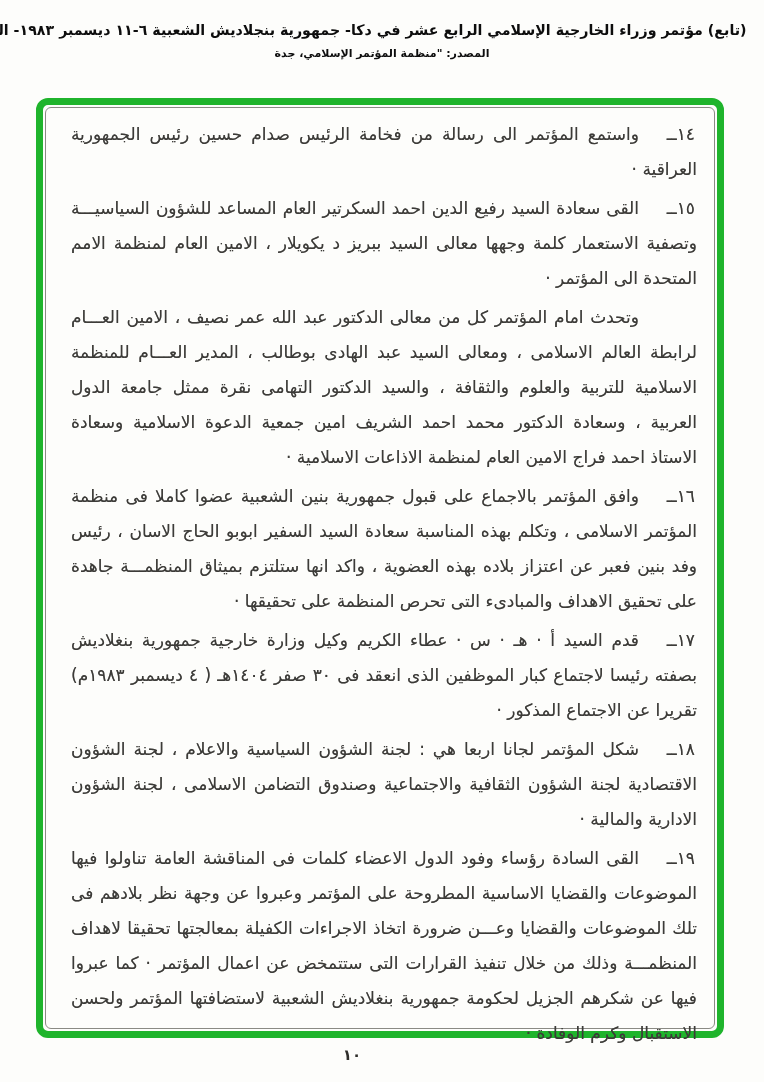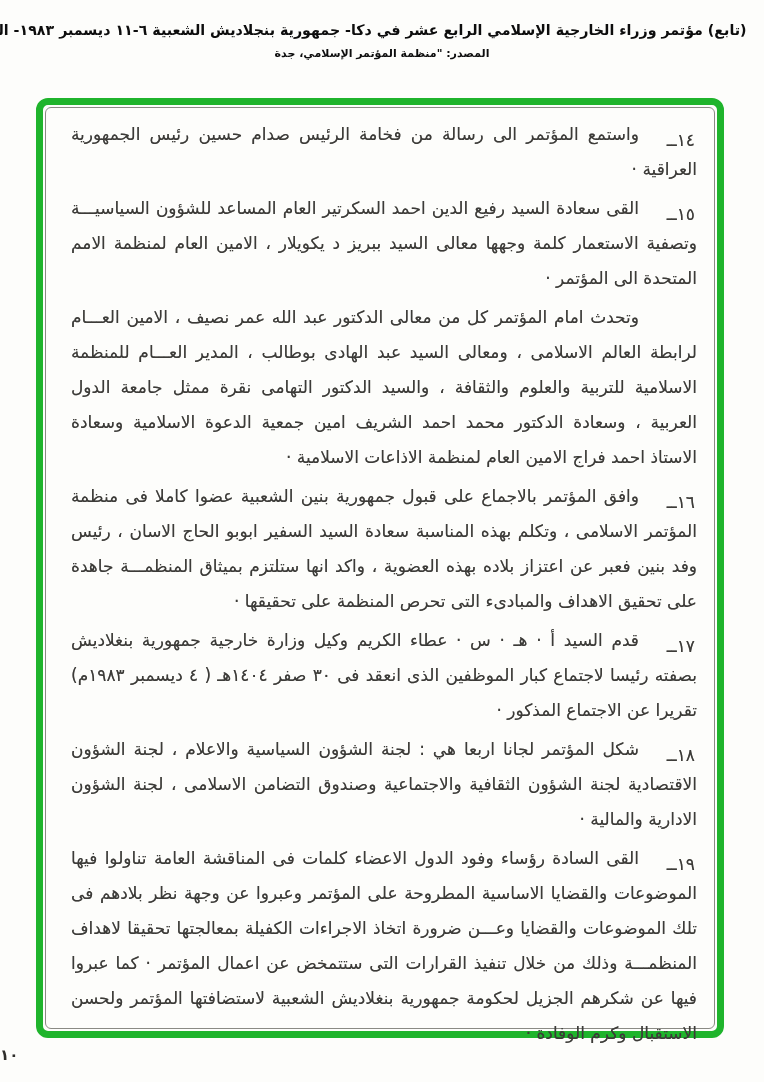--- a/index.html
+++ b/index.html
@@ -39,7 +39,7 @@
     position:relative;text-indent:58px;margin:0 0 4px 0;
   }
   .item .num{
-    position:absolute;right:2px;top:6px;text-indent:0;
+    position:absolute;right:2px;top:0;text-indent:0;
     letter-spacing:-1px;
   }
   .item .num:empty{display:none;}

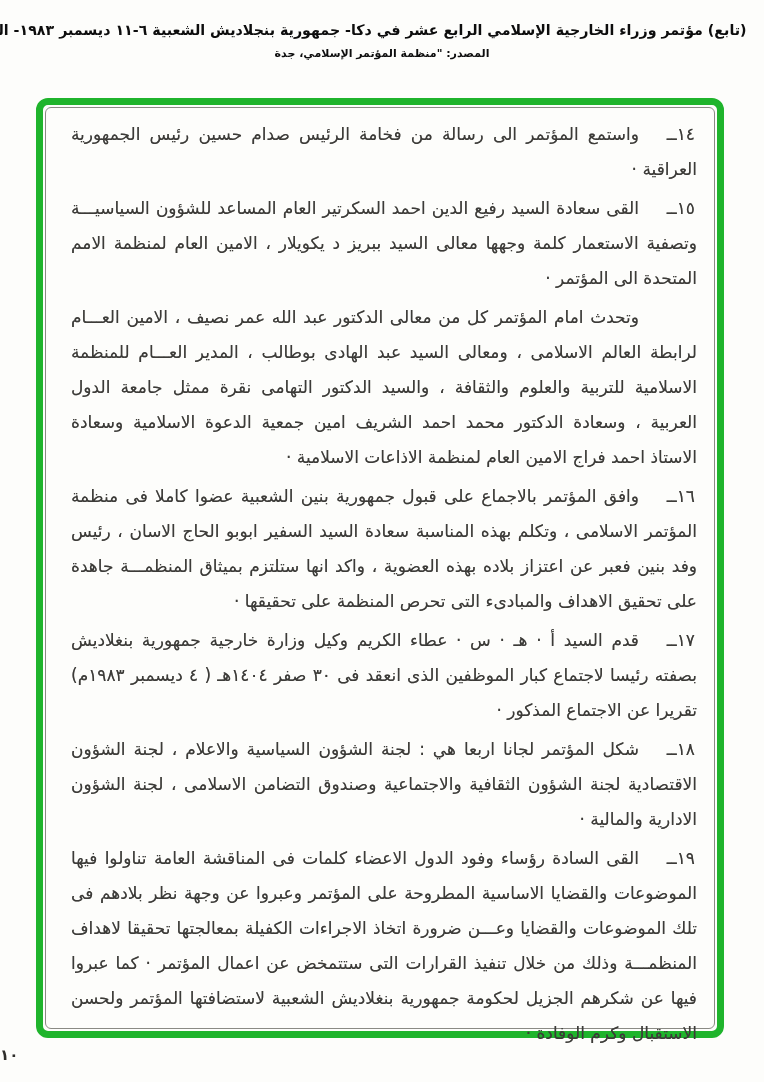--- a/index.html
+++ b/index.html
@@ -45,7 +45,7 @@
   .item .num:empty{display:none;}
   .pagenum{
     position:absolute;left:0;right:60px;top:1046px;
-    text-align:left;font-size:15px;font-weight:bold;color:#2e2d2a;
+    text-align:center;font-size:15px;font-weight:bold;color:#2e2d2a;
     direction:rtl;
   }
 </style>

